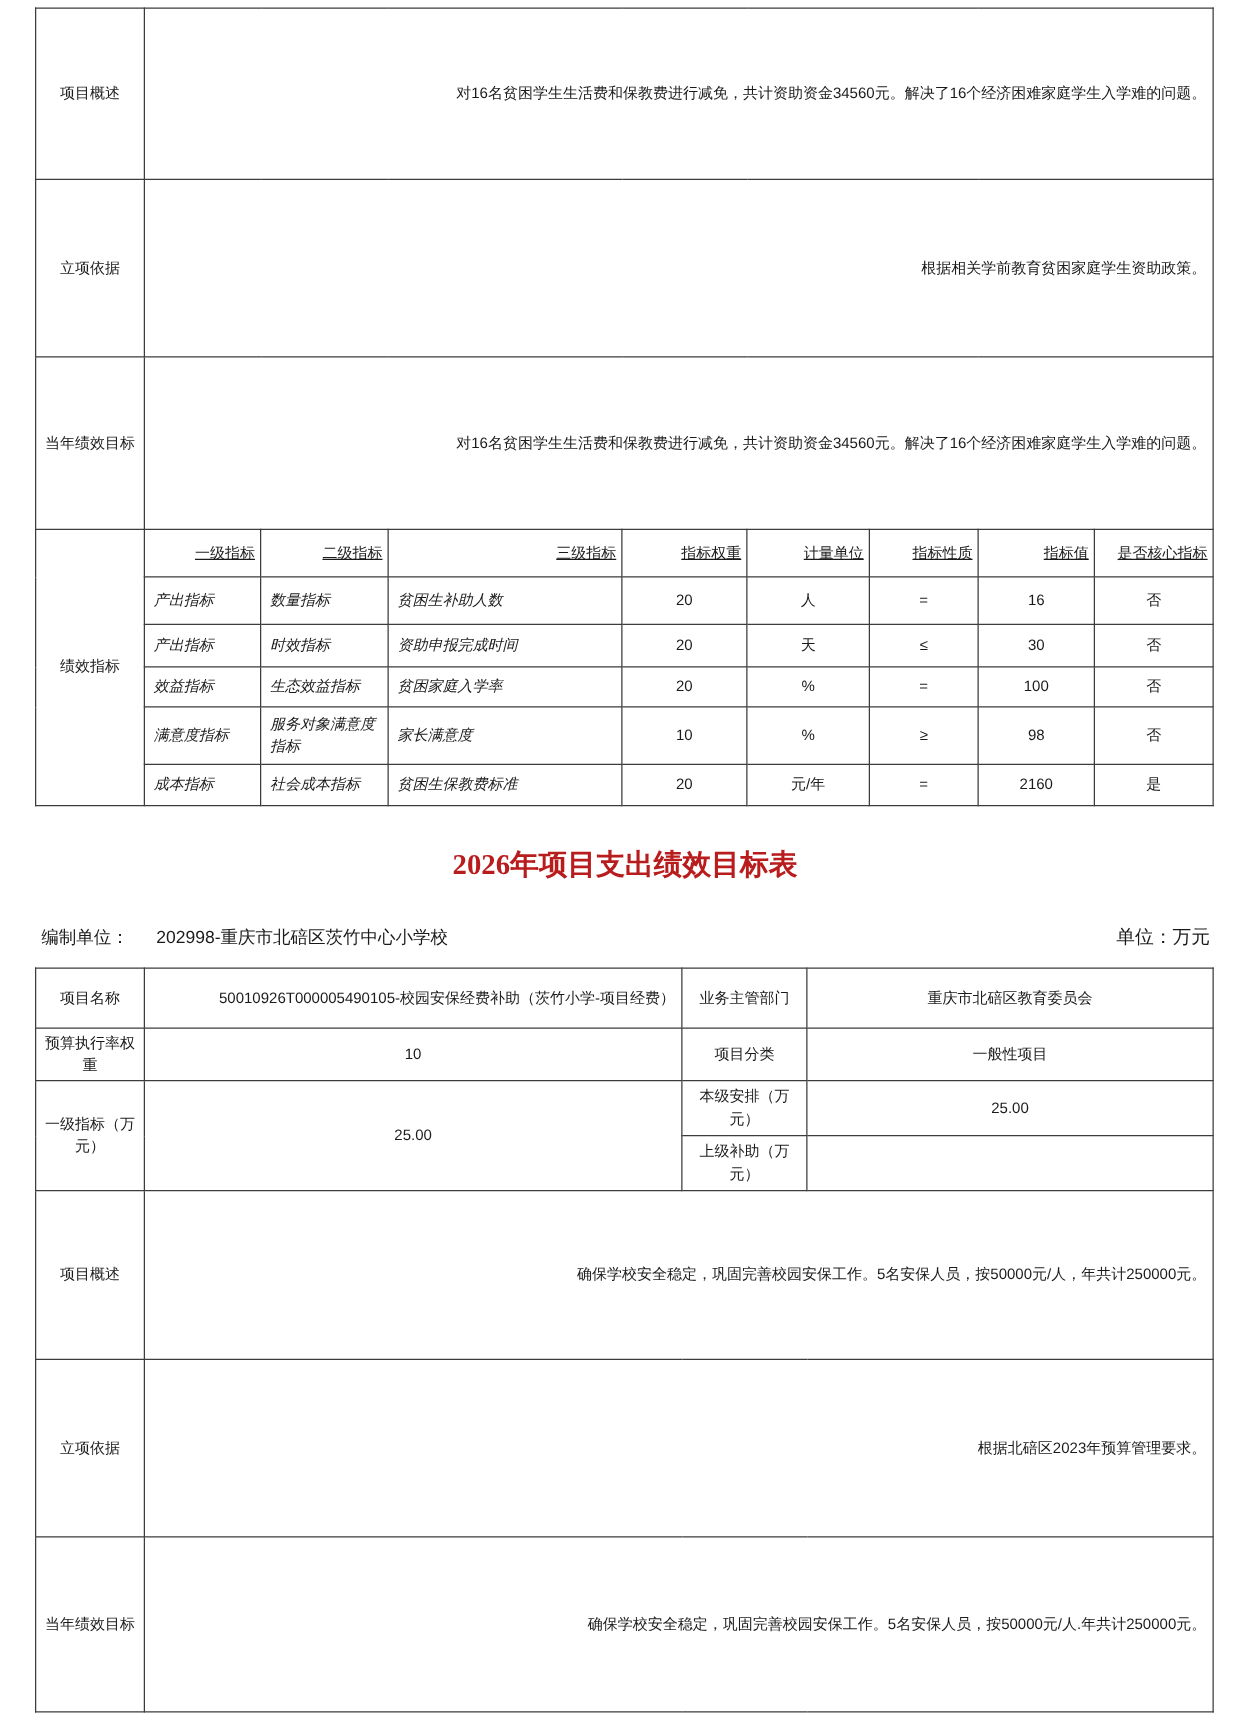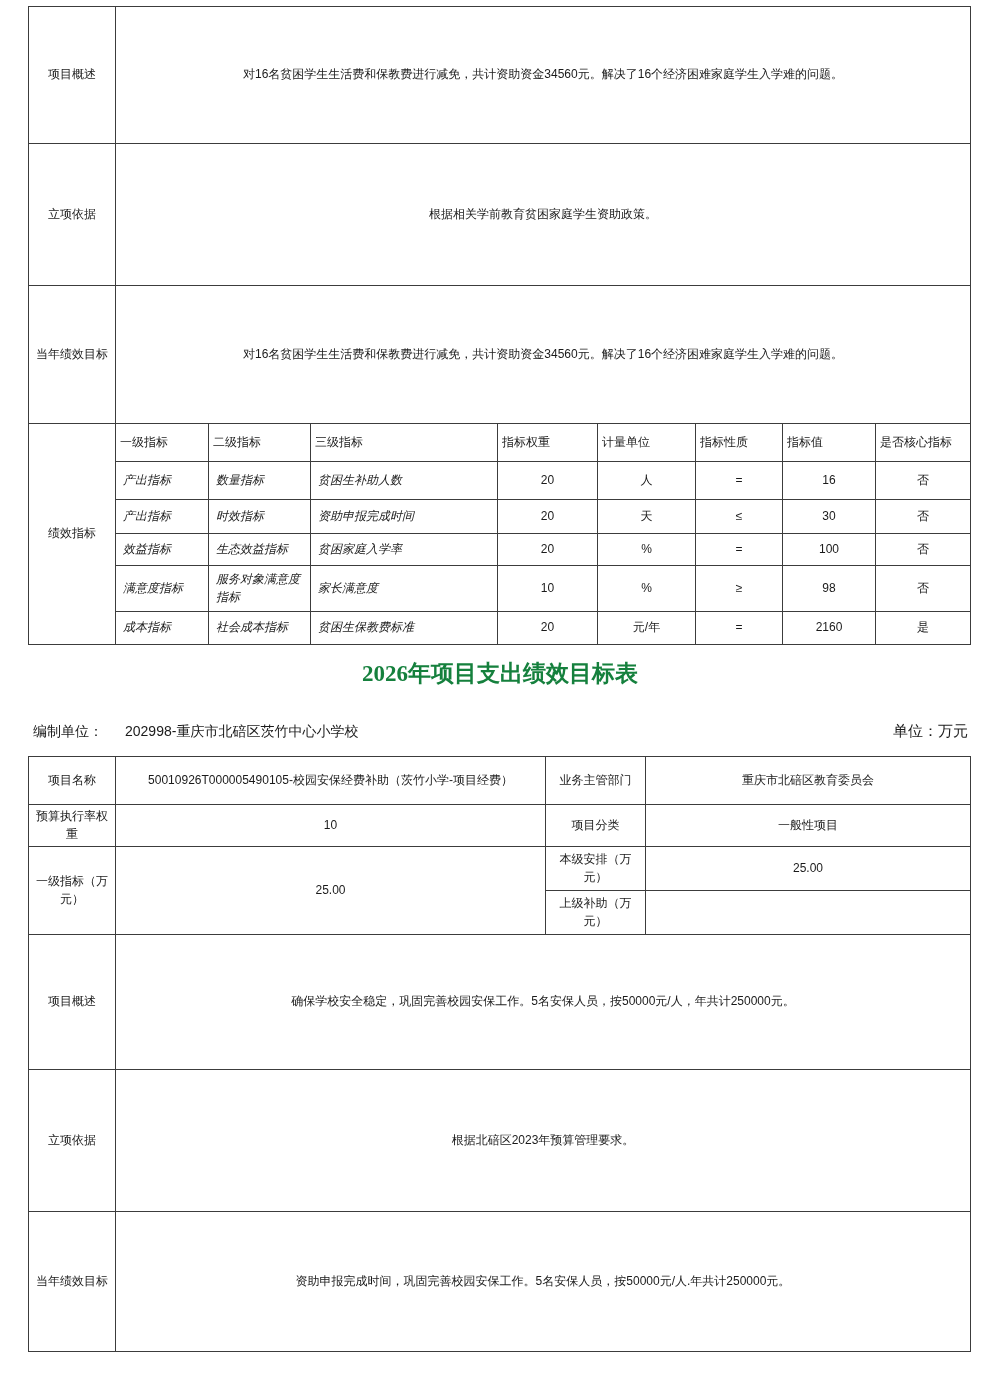--- a/index.html
+++ b/index.html
@@ -41,7 +41,7 @@
   }
   
   td.con {
-    text-align: center;
+    text-align: right;
     padding: 14px 5px;
   }
   

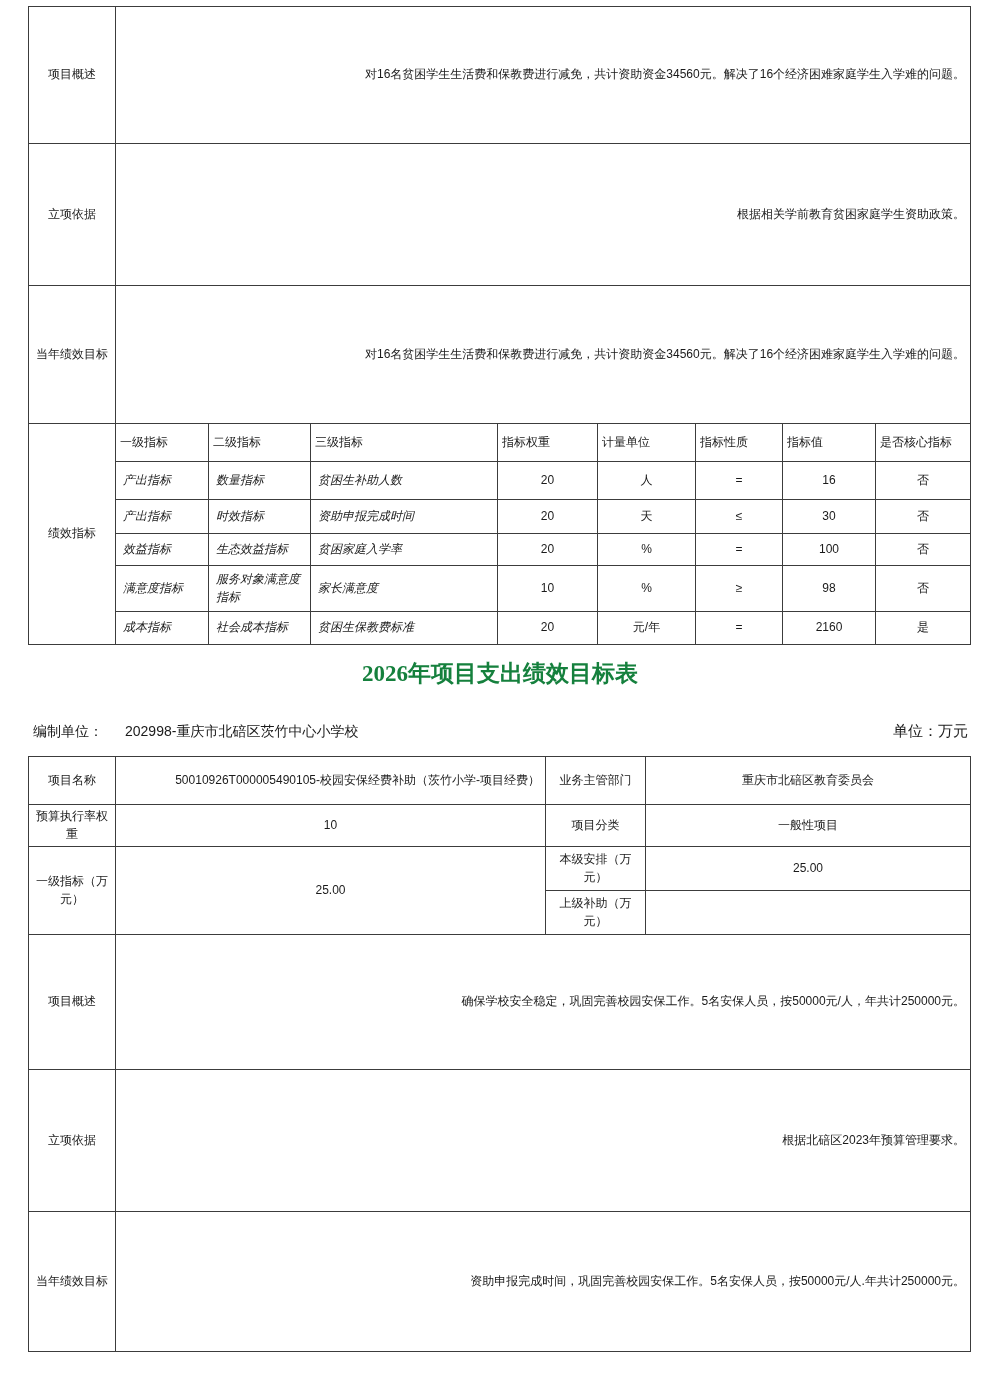--- a/index.html
+++ b/index.html
@@ -51,8 +51,9 @@
   }
   
   td.hc {
-    text-align: left;
+    text-align: right;
     padding: 2px 4px;
+    text-decoration: underline;
   }
   
   td.il {

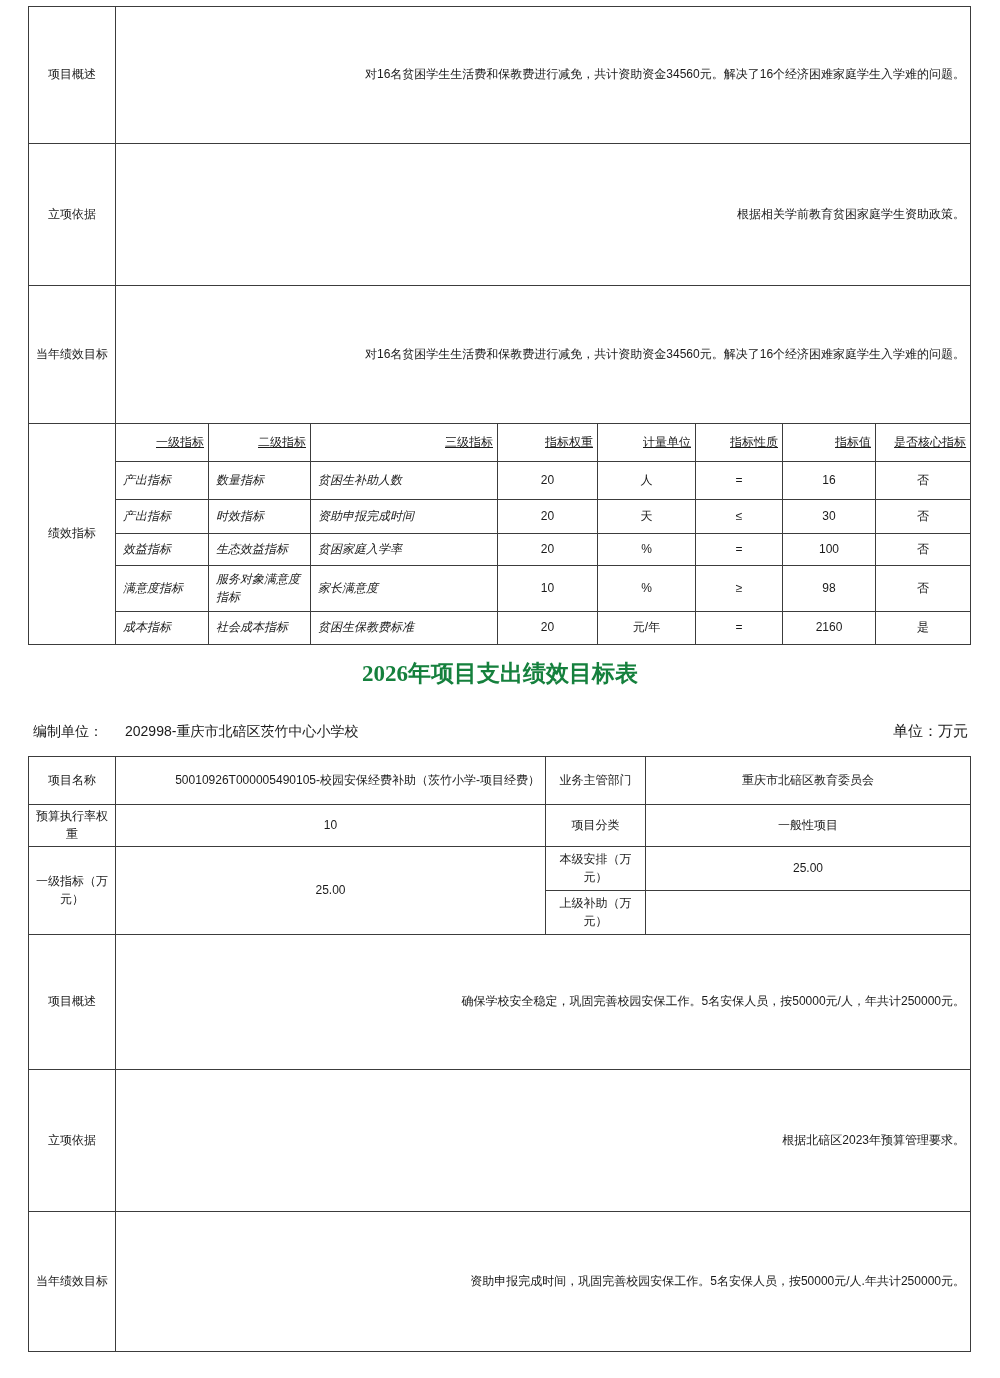--- a/index.html
+++ b/index.html
@@ -78,12 +78,12 @@
   .t1 tr.r-i5 { height: 33px; }
 
   .doc-title {
-    margin-top: 13px;
+    margin-top: 31px;
     text-align: center;
     font-family: "Liberation Serif", serif;
     font-weight: 700;
     font-size: 23px;
-    color: #15803d;
+    color: #b91c1c;
   }
   .meta-line {
     margin: 33px 32px 0 33px;

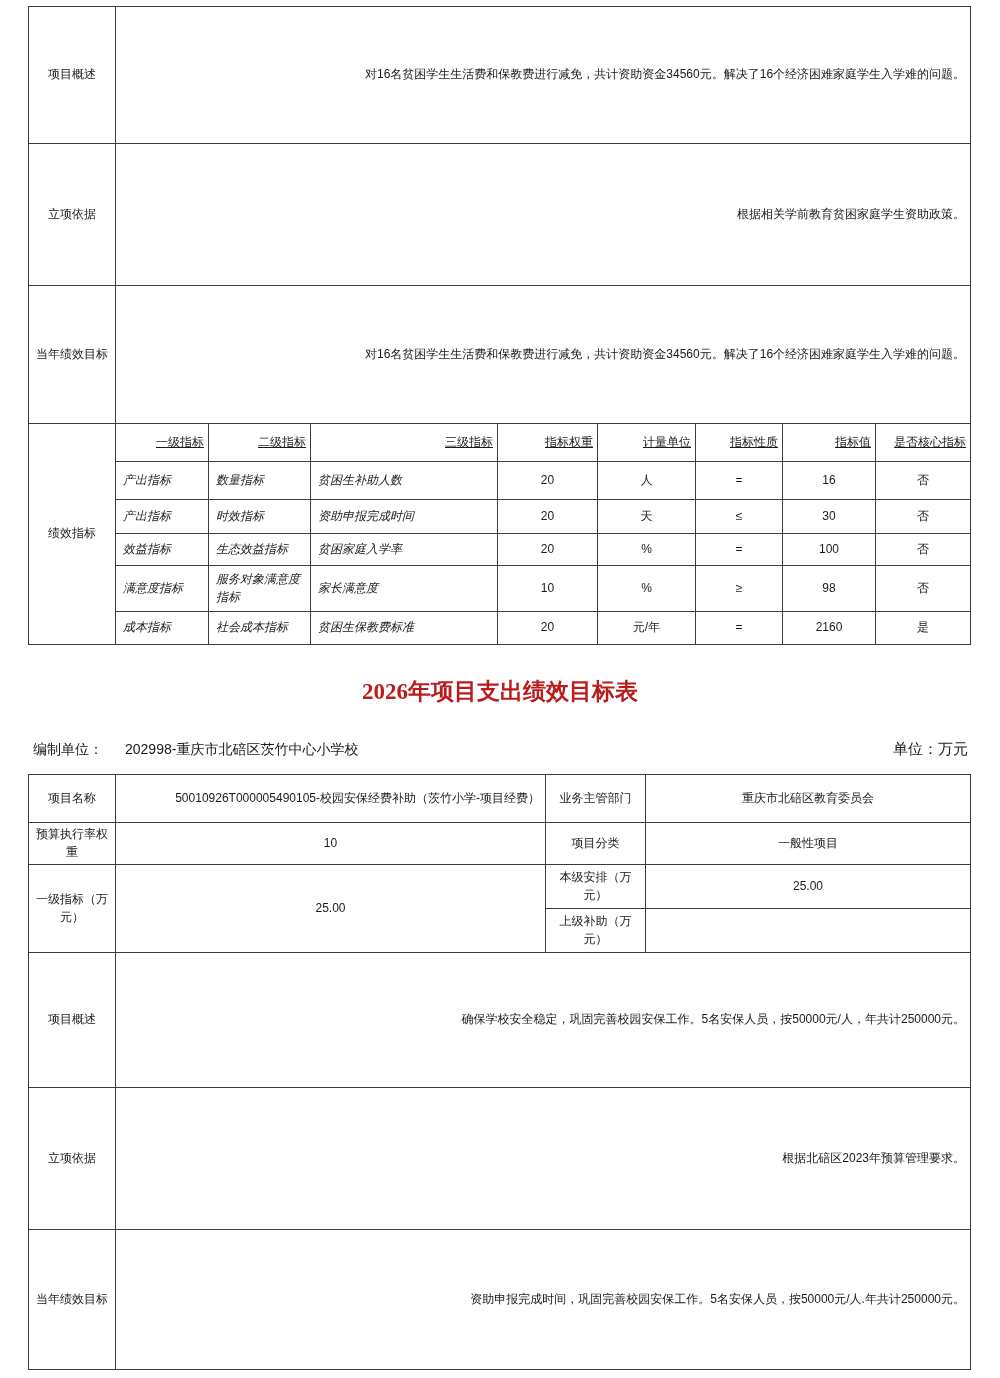--- a/index.html
+++ b/index.html
@@ -251,7 +251,7 @@
       </tr>
       <tr class="r-tall3">
         <td class="lab">当年绩效目标</td>
-        <td class="con" colspan="3">资助申报完成时间，巩固完善校园安保工作。5名安保人员，按50000元/人.年共计250000元。</td>
+        <td class="con" colspan="3">确保学校安全稳定，巩固完善校园安保工作。5名安保人员，按50000元/人.年共计250000元。</td>
       </tr>
     </tbody>
   </table>

